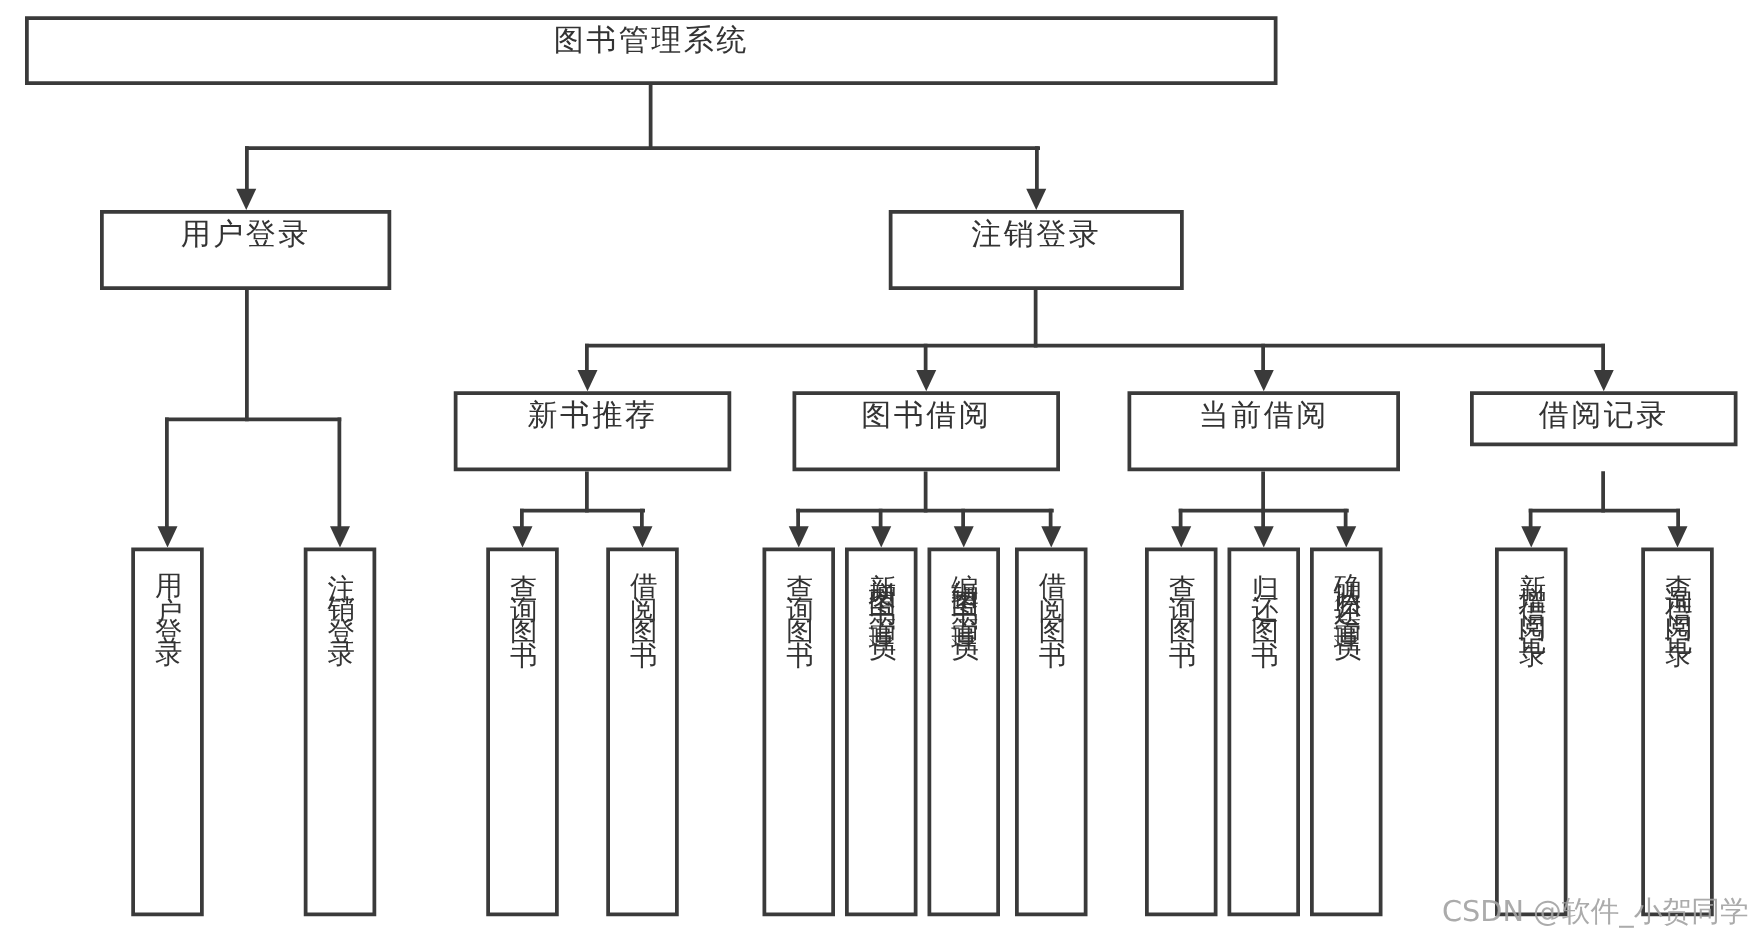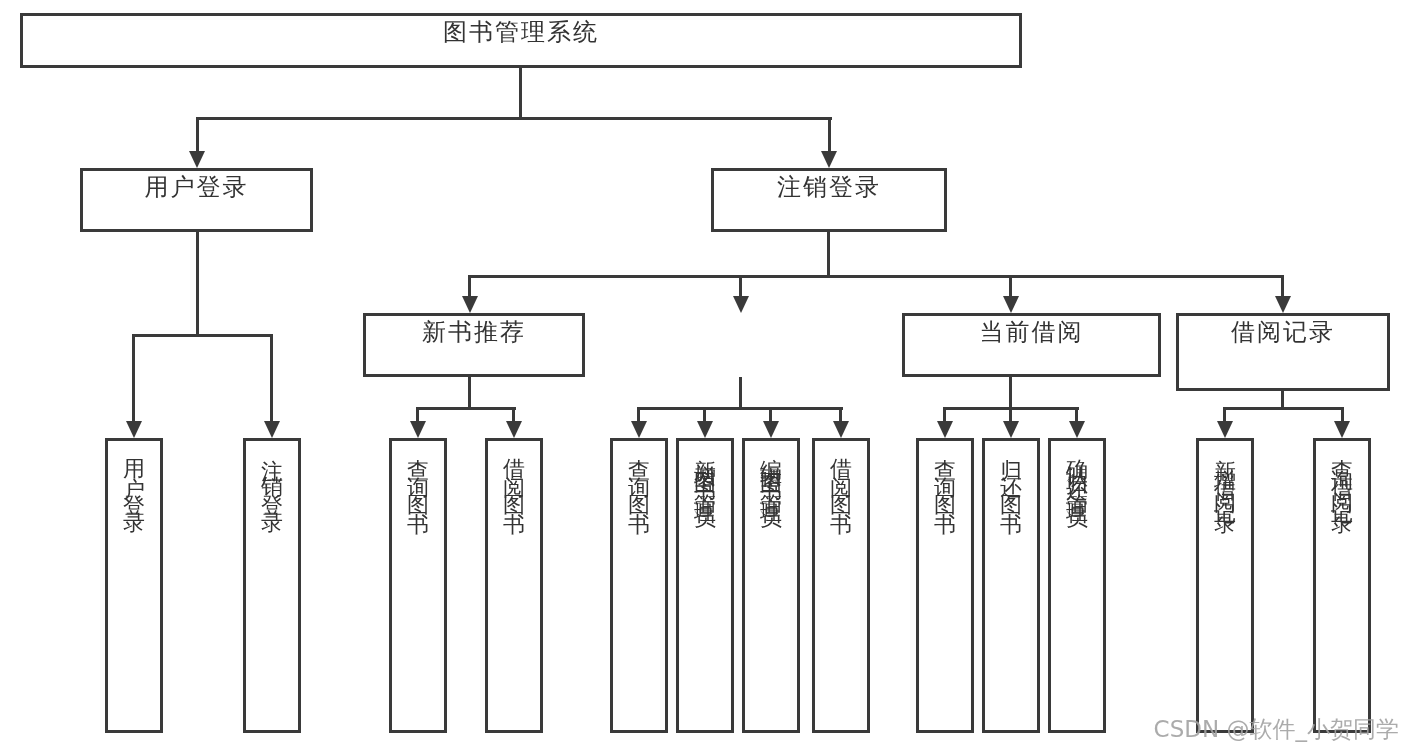--- a/index.html
+++ b/index.html
@@ -109,6 +109,9 @@
   <div class="box" style="left:363px;top:313px;width:222px;height:64px">
     <span class="h-label">新书推荐</span>
   </div>
+  <div class="box" style="left:634px;top:313px;width:214px;height:64px">
+    <span class="h-label">图书借阅</span>
+  </div>
   <div class="box" style="left:902px;top:313px;width:259px;height:64px">
     <span class="h-label">当前借阅</span>
   </div>

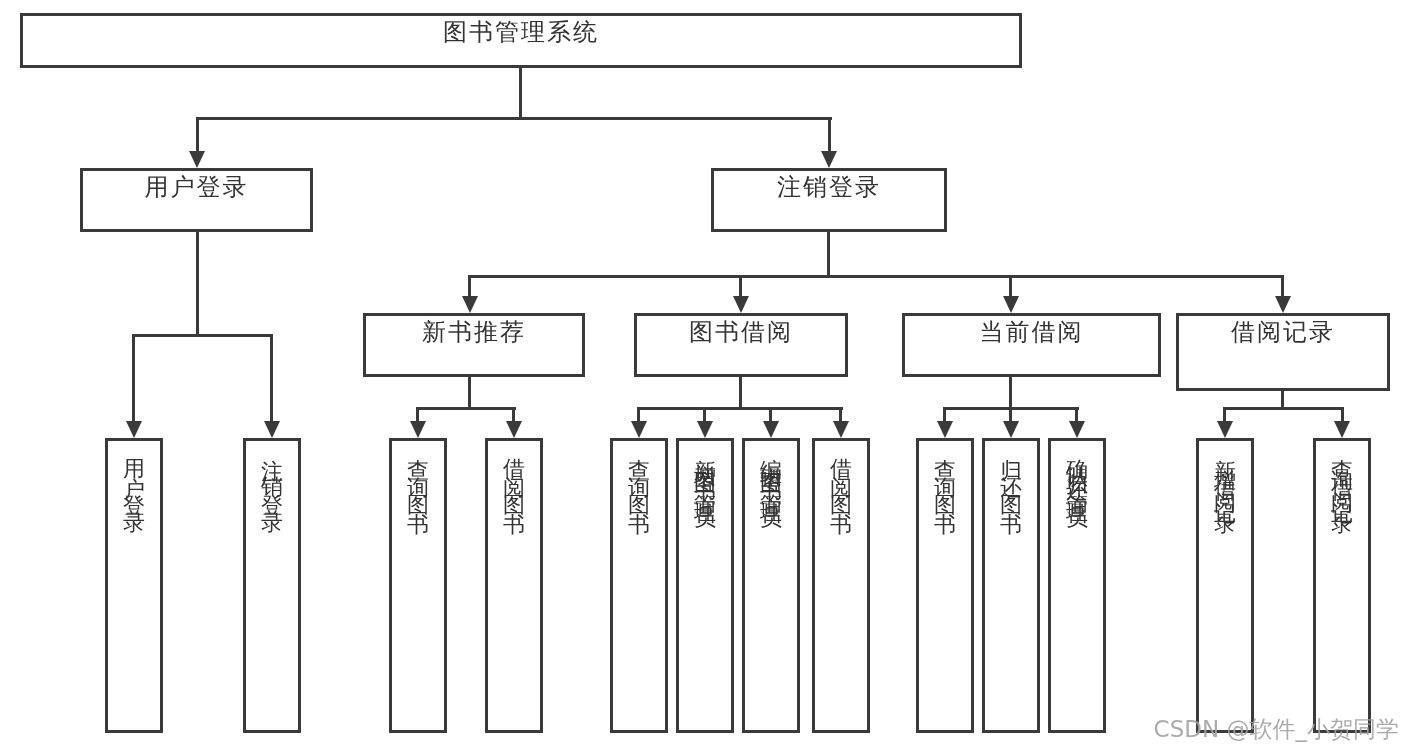--- a/index.html
+++ b/index.html
@@ -112,7 +112,7 @@
   <div class="box" style="left:634px;top:313px;width:214px;height:64px">
     <span class="h-label">图书借阅</span>
   </div>
-  <div class="box" style="left:902px;top:313px;width:259px;height:64px">
+  <div class="box" style="left:902px;top:313px;width:218px;height:64px">
     <span class="h-label">当前借阅</span>
   </div>
   <div class="box" style="left:1176px;top:313px;width:214px;height:78px">

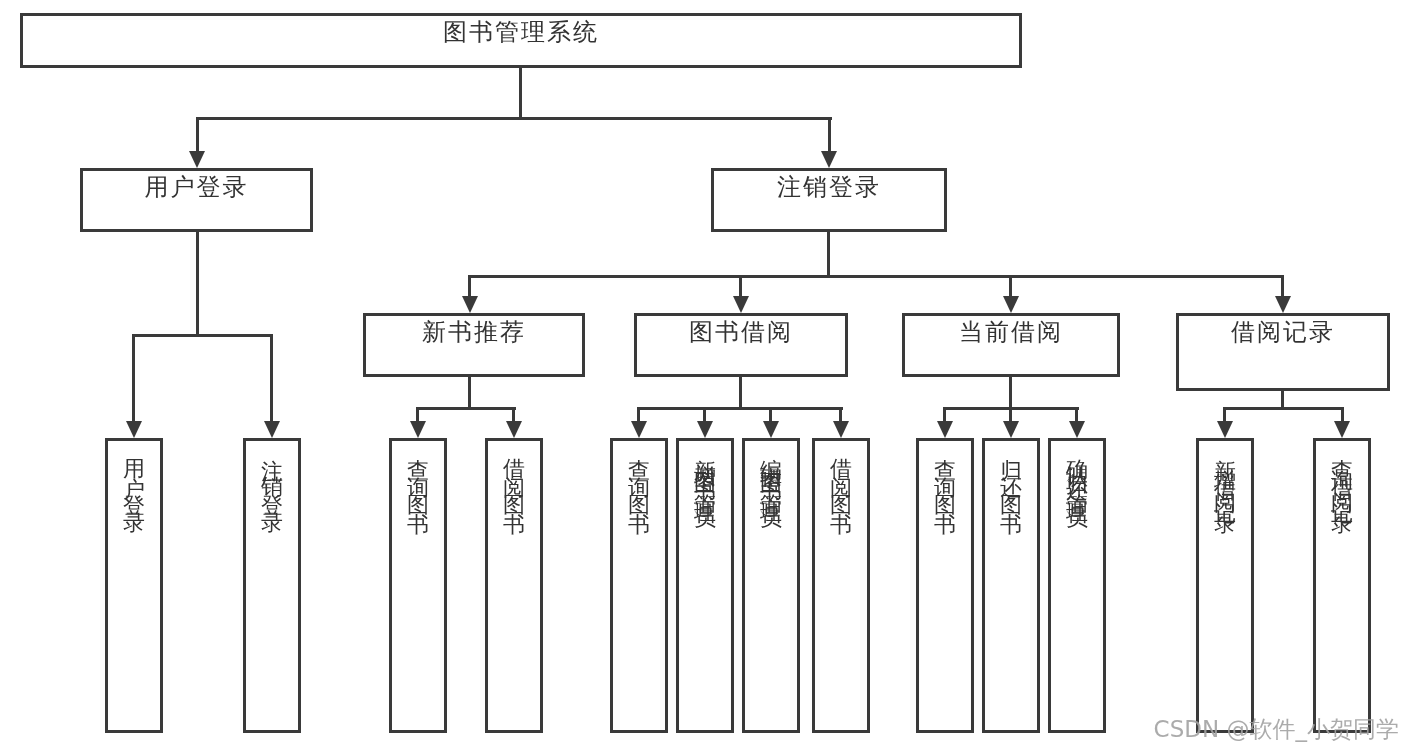--- a/index.html
+++ b/index.html
@@ -115,7 +115,7 @@
   <div class="box" style="left:902px;top:313px;width:218px;height:64px">
     <span class="h-label">当前借阅</span>
   </div>
-  <div class="box" style="left:1176px;top:313px;width:214px;height:78px">
+  <div class="box" style="left:1176px;top:313px;width:214px;height:44px">
     <span class="h-label">借阅记录</span>
   </div>
 

